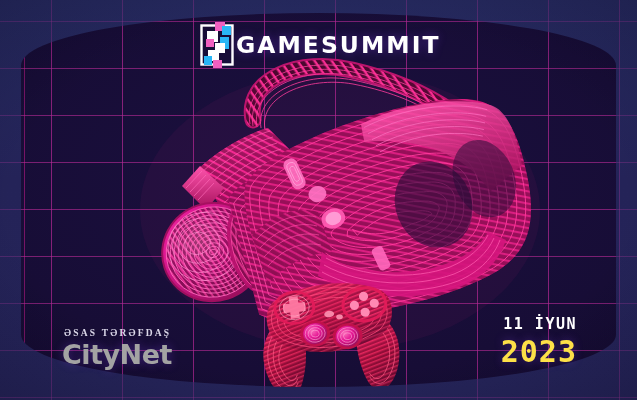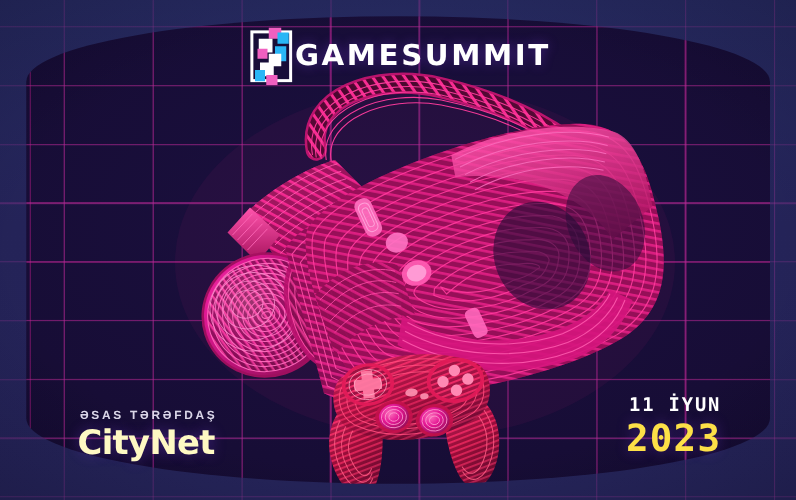--- a/index.html
+++ b/index.html
@@ -80,7 +80,7 @@
   }
   .partner-kicker{
     color:#e9e6f6;
-    font-family:Liberation Sans, sans-serif;
+    font-family:Liberation Serif, serif;
     font-size:9.5px;font-weight:700;
     letter-spacing:2.2px;
     margin:0 0 3px 2px;

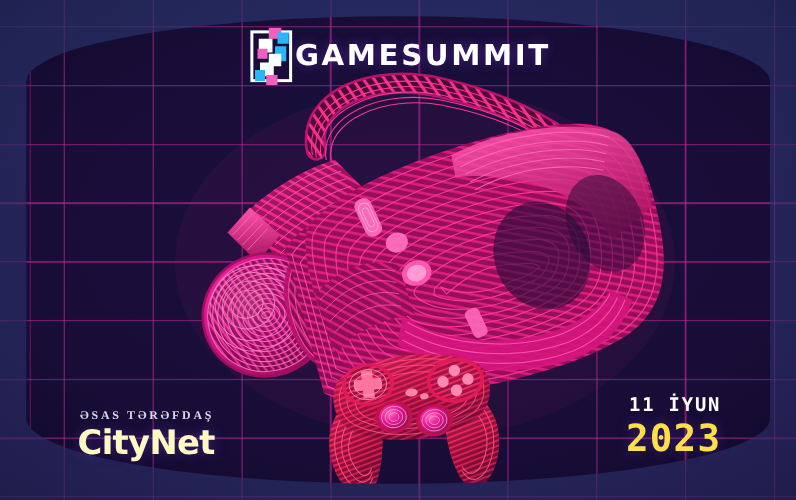--- a/index.html
+++ b/index.html
@@ -87,7 +87,7 @@
     opacity:.93;
   }
   .partner-name{
-    color:#fef9c3;
+    color:#a3a3a3;
     font-family:"DejaVu Sans", sans-serif;
     font-weight:700;
     font-size:27px;

